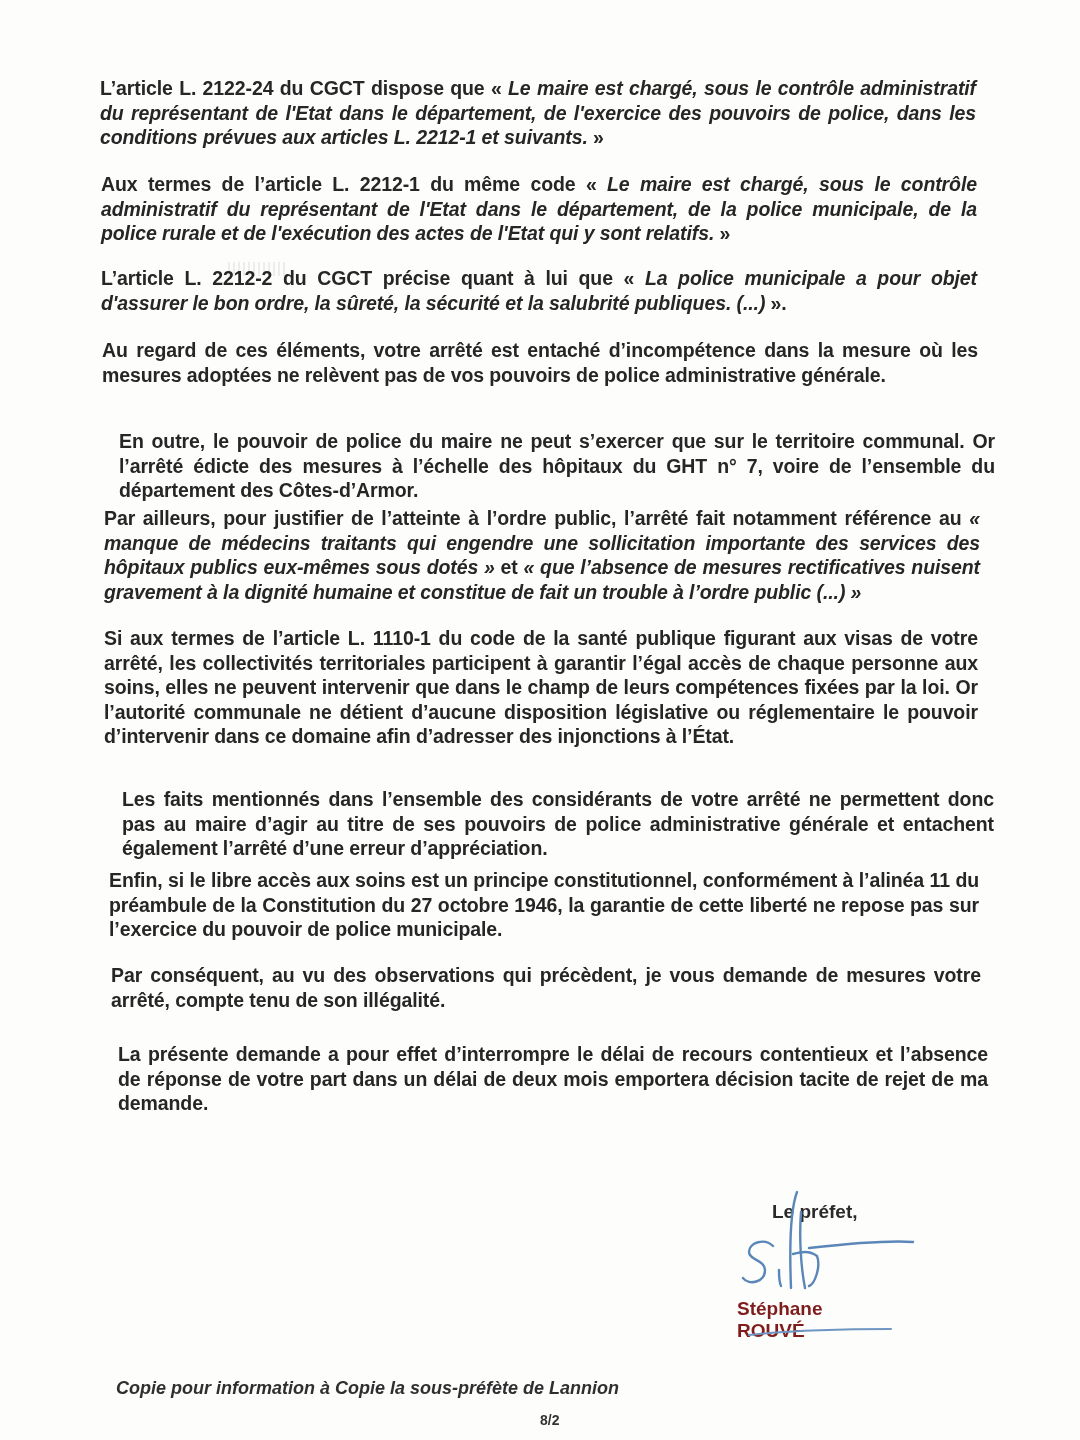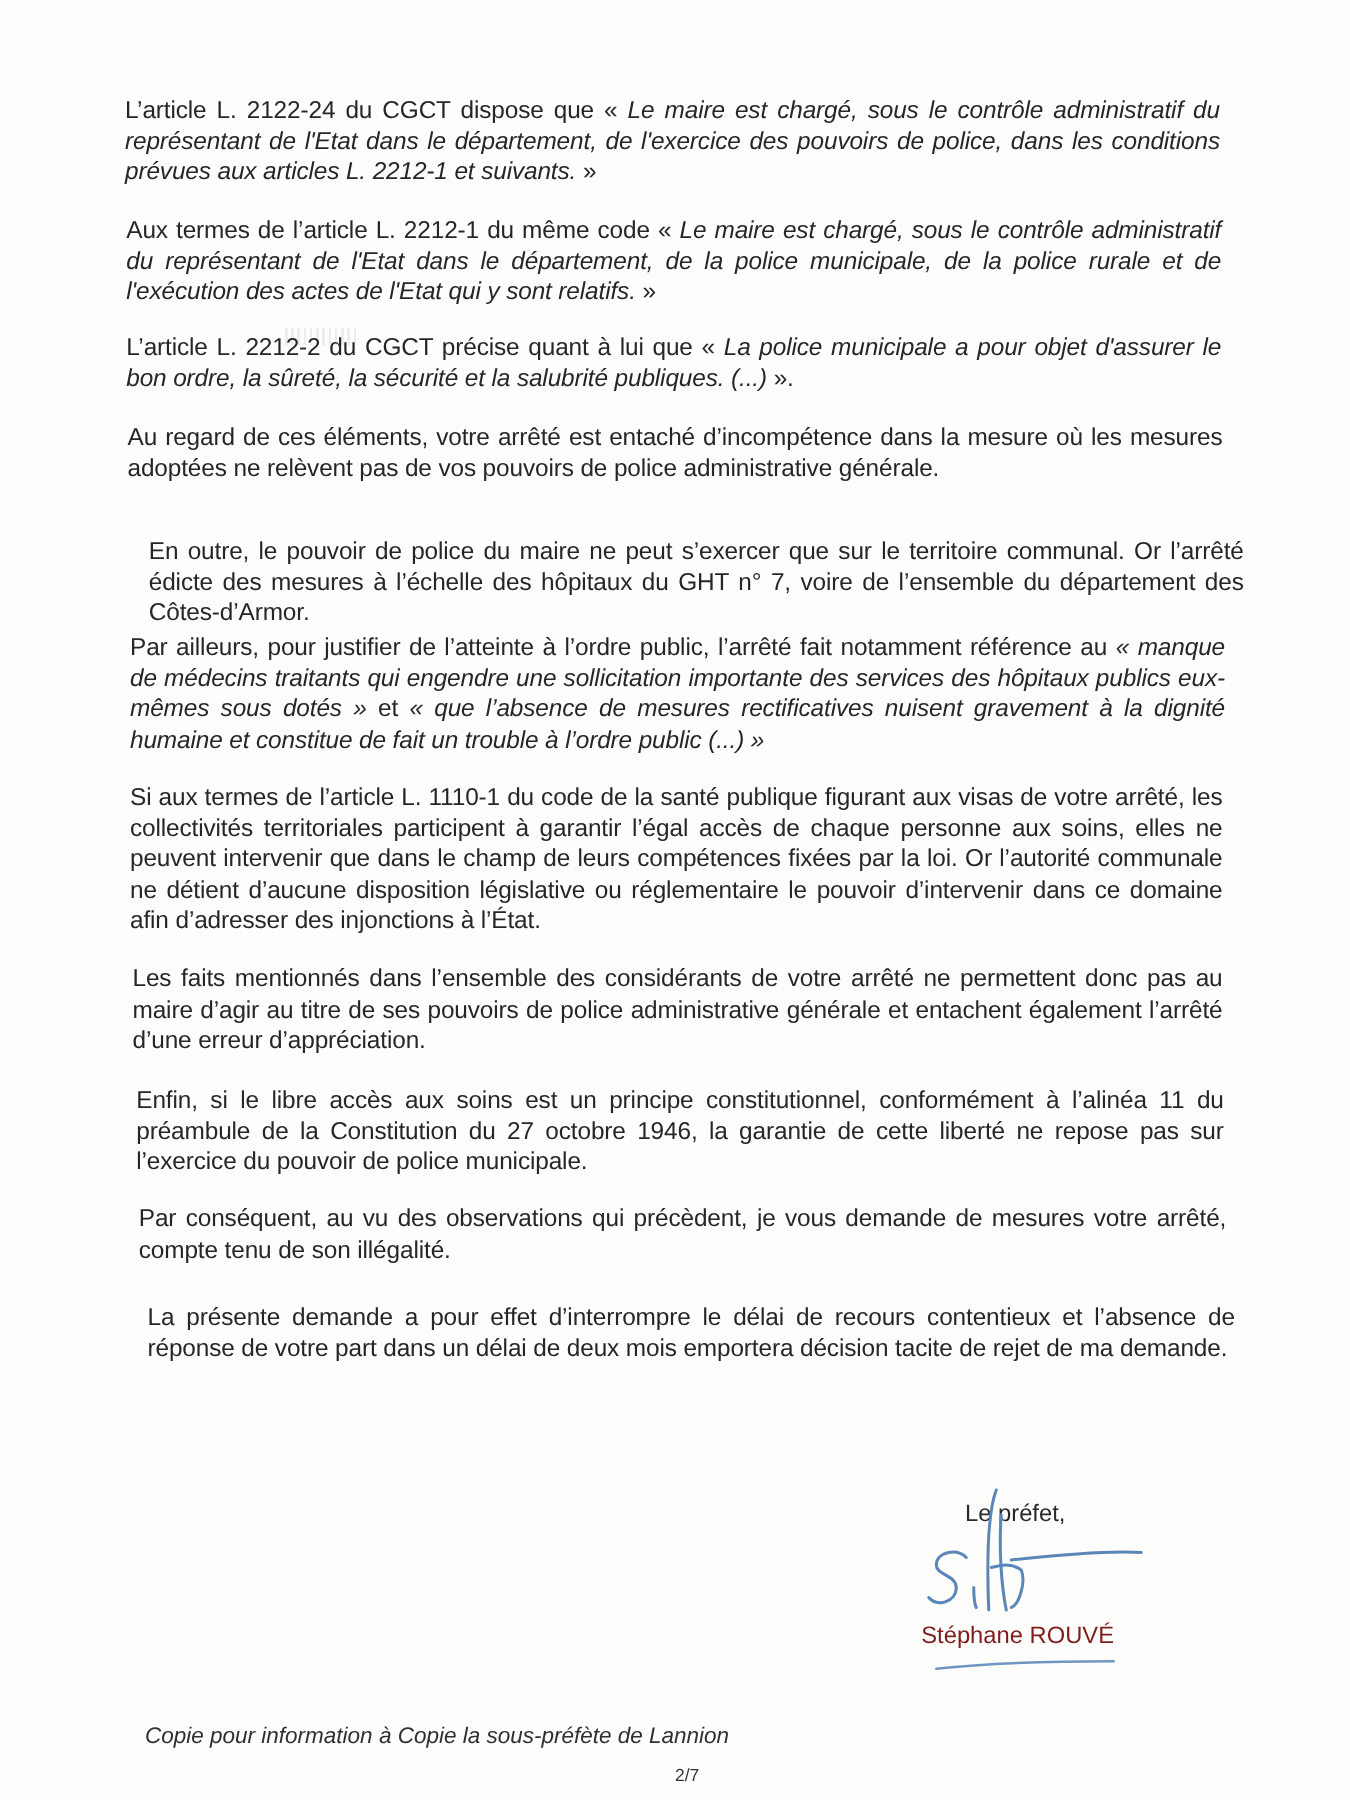--- a/index.html
+++ b/index.html
@@ -11,7 +11,7 @@
     font-family: "Liberation Sans", "DejaVu Sans", sans-serif;
     color: #262626;
   }
-  .page { position: absolute; left: 0; top: 0; width: 892px; height: 1440px; }
+  .page { position: absolute; left: 0; top: 0; width: 892px; height: 1440px; font-weight: bold; }
   .para {
     position: absolute;
     left: 100px;

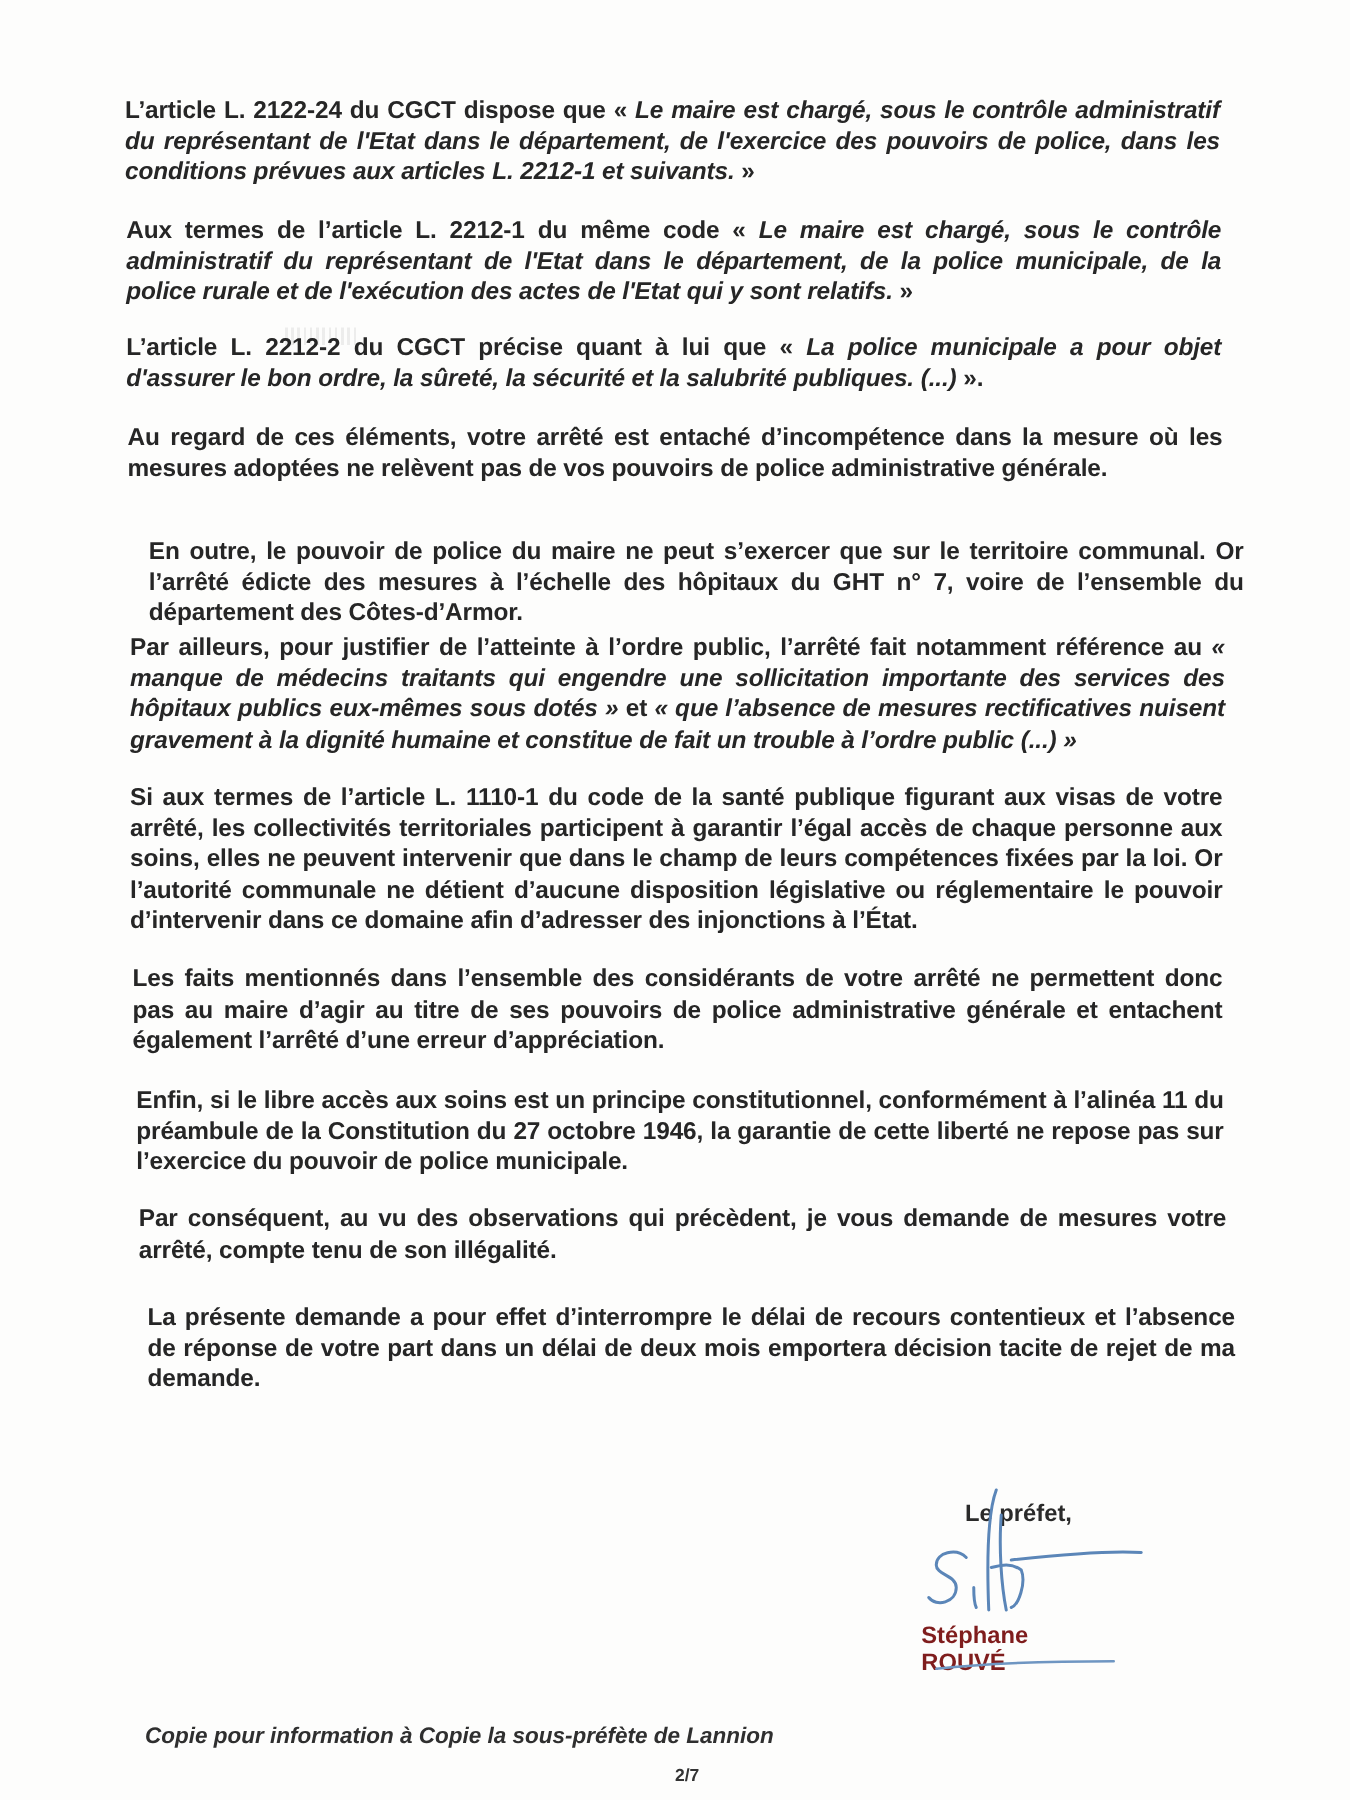--- a/index.html
+++ b/index.html
@@ -82,7 +82,7 @@
 
   <p class="para p7" style="margin:0"><span>Si aux termes de l’article L. 1110-1 du code de la santé publique figurant aux visas de votre arrêté, les collectivités territoriales participent à garantir l’égal accès de chaque personne aux soins, elles ne peuvent intervenir que dans le champ de leurs compétences fixées par la loi. Or l’autorité communale ne détient d’aucune disposition législative ou réglementaire le pouvoir d’intervenir dans ce domaine afin d’adresser des injonctions à l’État.</span></p>
 
-  <p class="para p8" style="margin:0"><span>Les faits mentionnés dans l’ensemble des considérants de votre arrêté ne permettent donc pas au maire d’agir au titre de ses pouvoirs de police administrative générale et entachent également l’arrêté d’une erreur d’appréciation.</span></p>
+  <p class="para p8" style="margin:16px"><span>Les faits mentionnés dans l’ensemble des considérants de votre arrêté ne permettent donc pas au maire d’agir au titre de ses pouvoirs de police administrative générale et entachent également l’arrêté d’une erreur d’appréciation.</span></p>
 
   <p class="para p9" style="margin:0"><span>Enfin, si le libre accès aux soins est un principe constitutionnel, conformément à l’alinéa 11 du préambule de la Constitution du 27 octobre 1946, la garantie de cette liberté ne repose pas sur l’exercice du pouvoir de police municipale.</span></p>
 

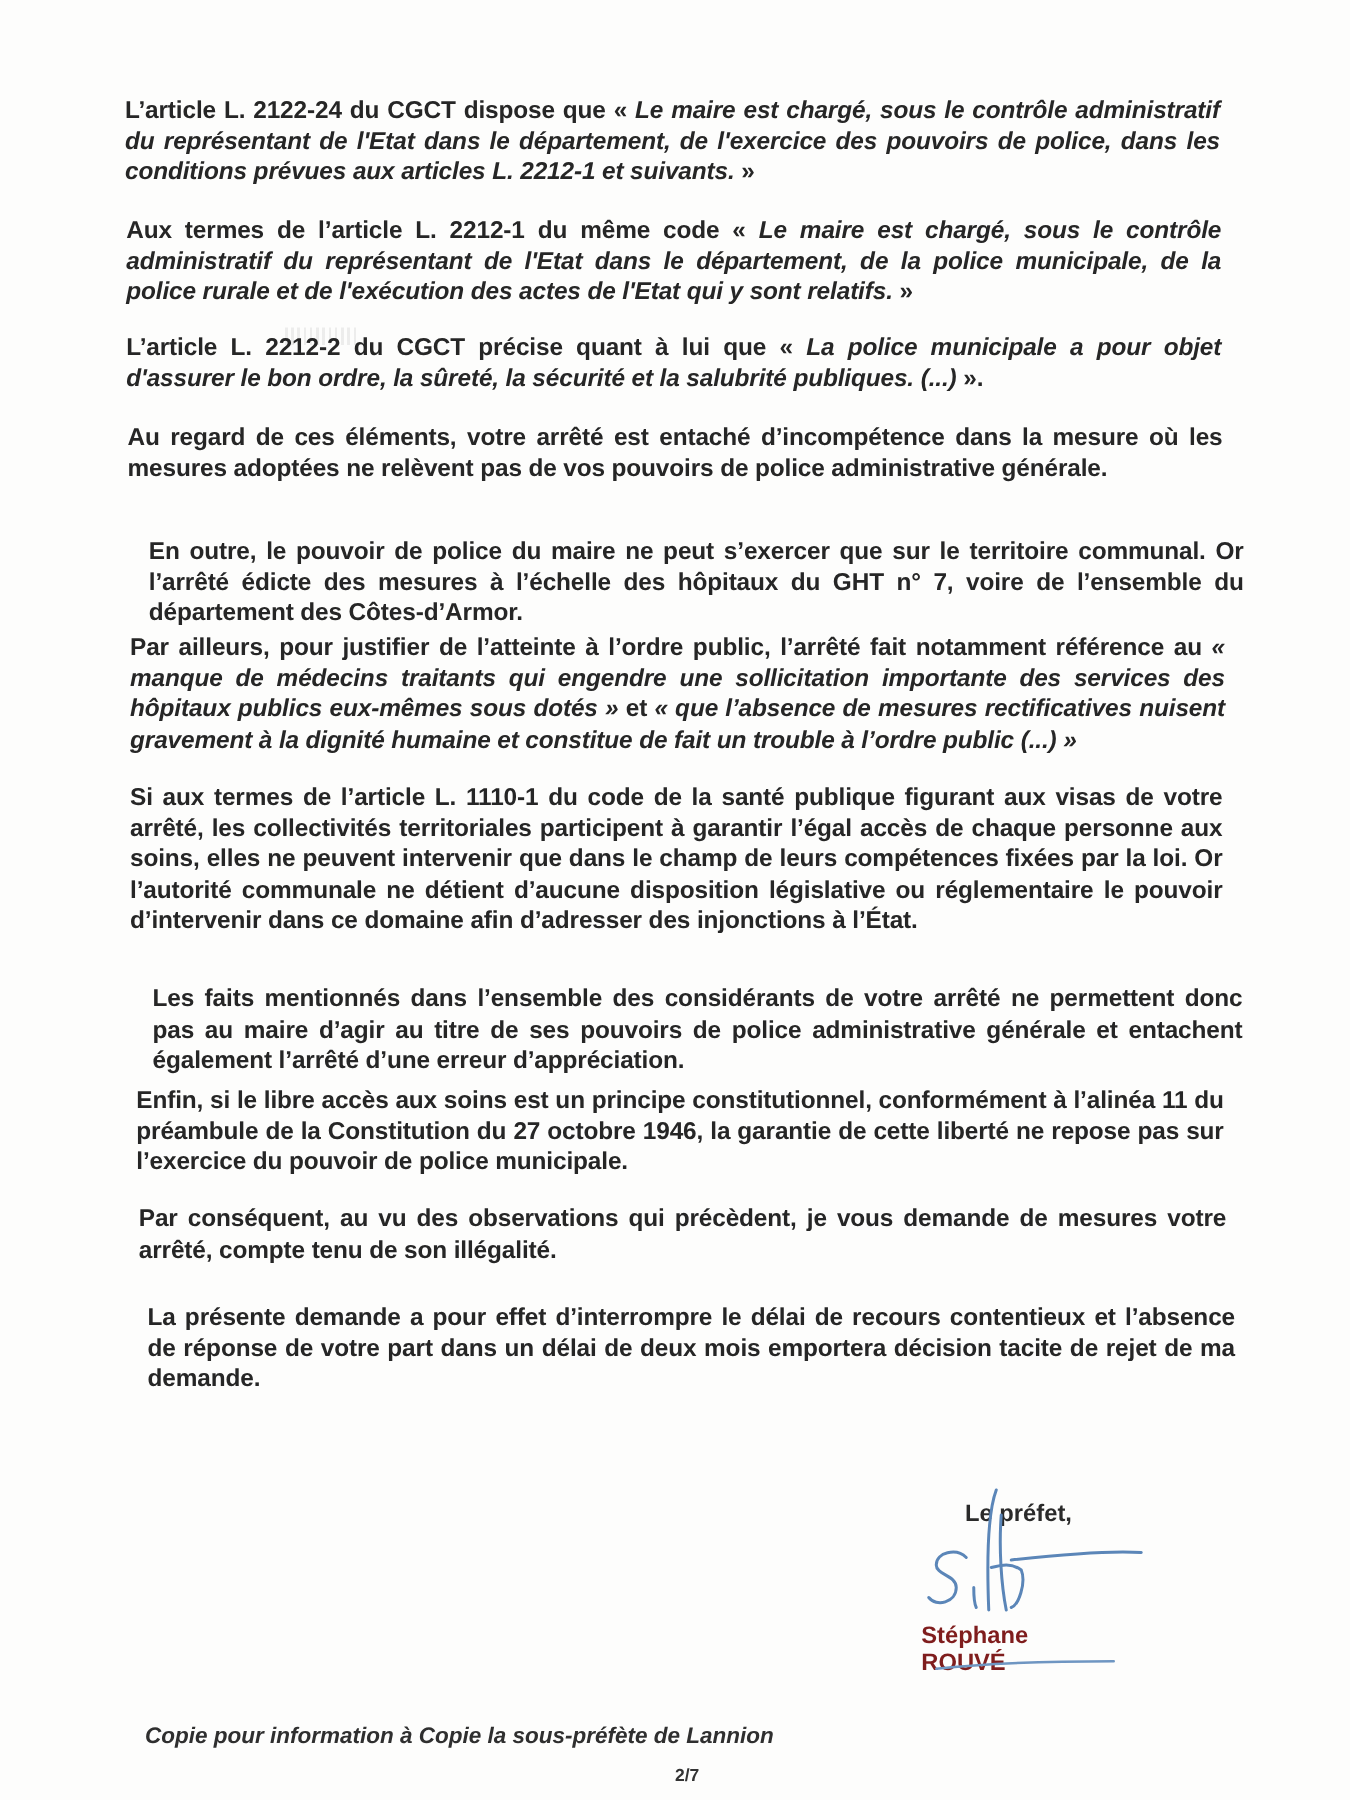--- a/index.html
+++ b/index.html
@@ -110,7 +110,7 @@
 
   <div class="copy-note">Copie pour information à Copie la sous-préfète de Lannion</div>
 
-  <div class="page-num">2/7</div>
+  <div class="page-num">8/2</div>
 </div>
 
 </body></html>

